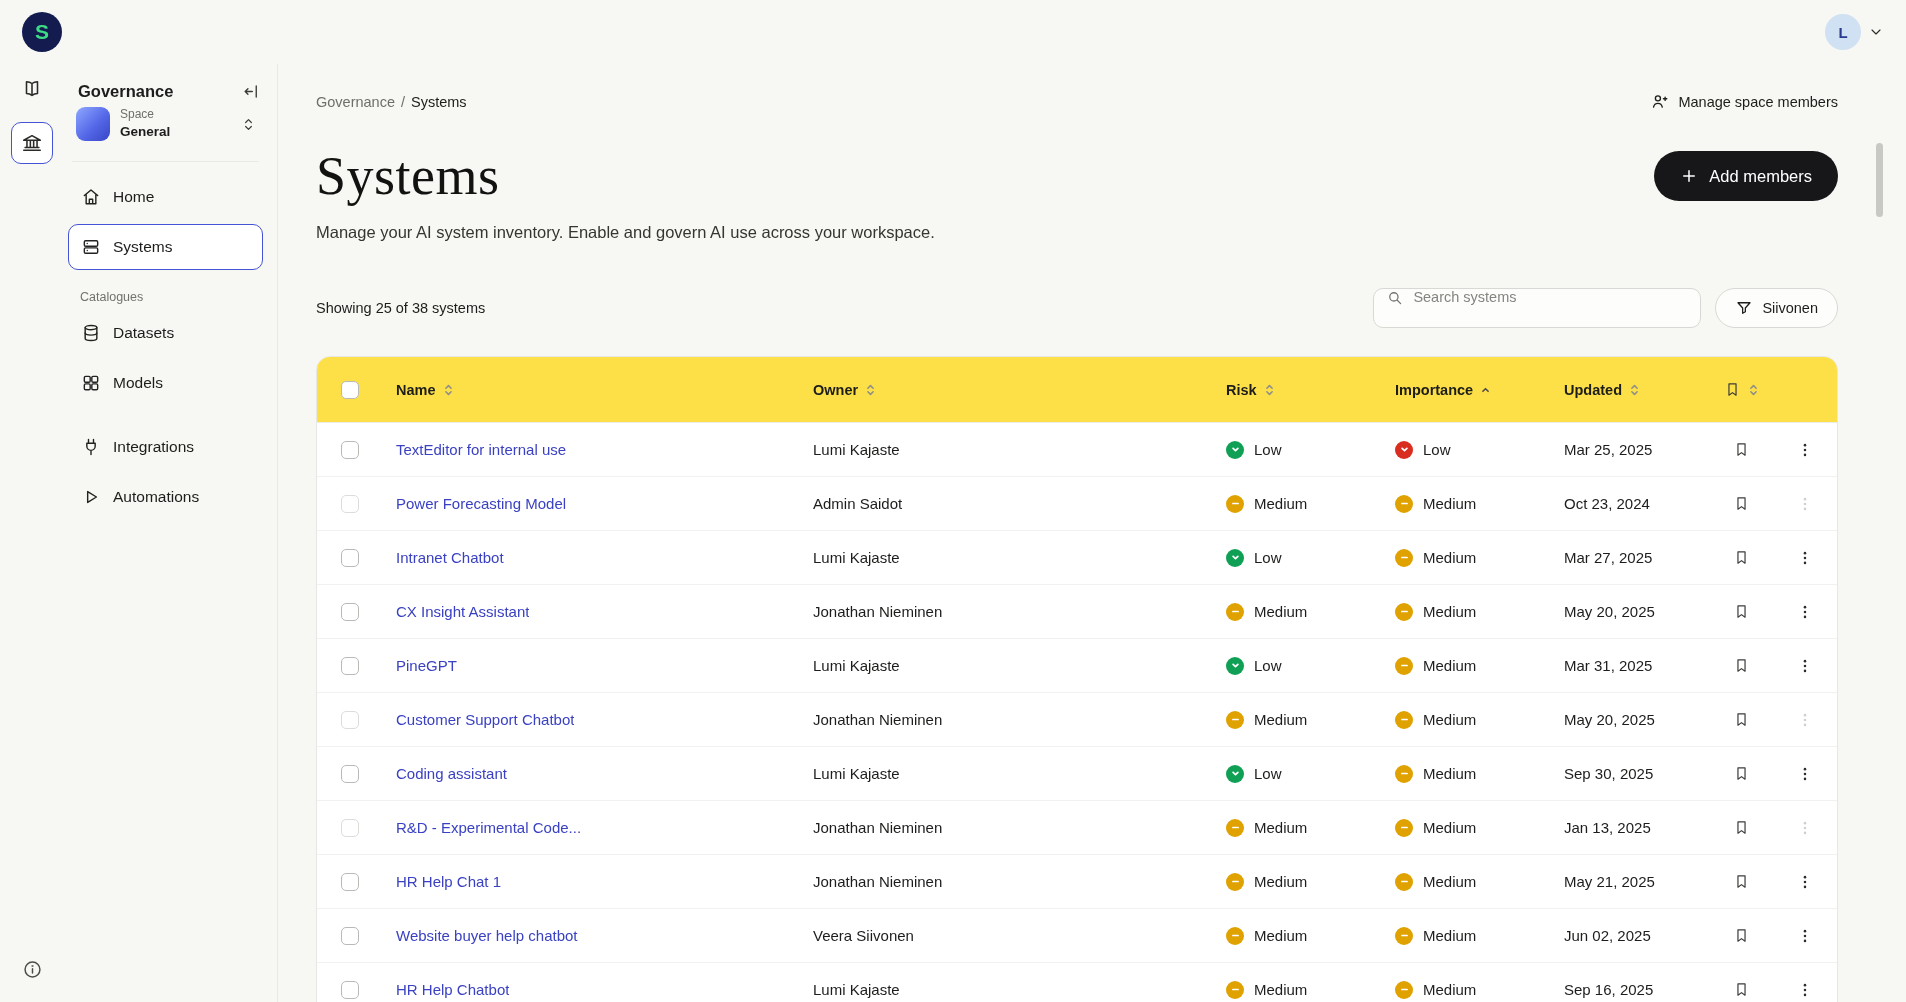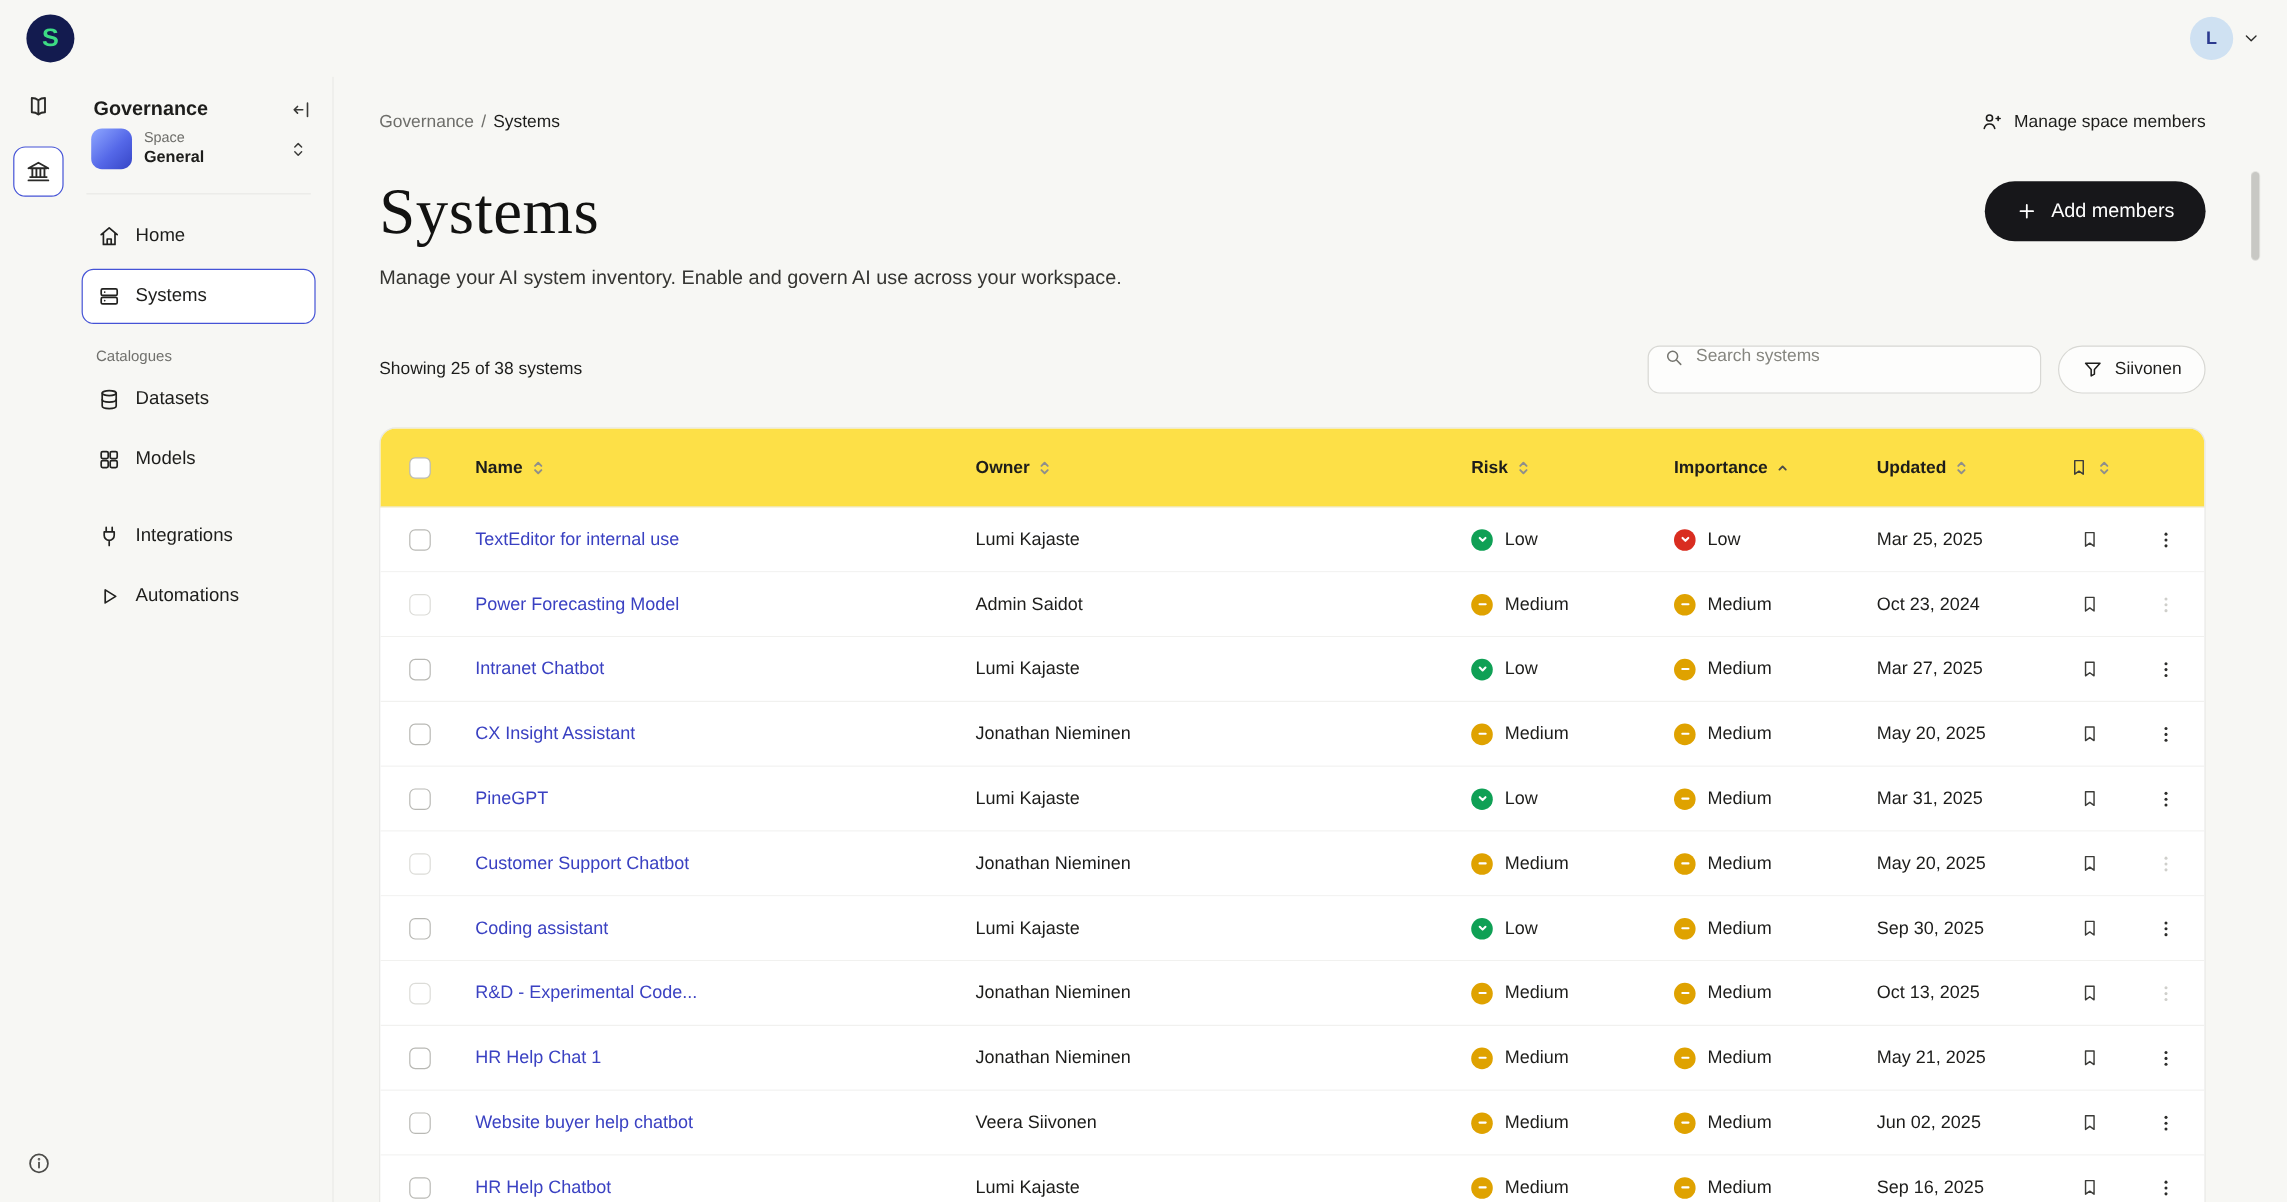--- a/index.html
+++ b/index.html
@@ -646,7 +646,7 @@
         <span class="badge-label">Medium</span>
       </span>
     </div>
-    <div class="cell">Oct 13, 2025</div>
+    <div class="cell">Jan 13, 2025</div>
     <div class="cell cell-bookmark">
       <span class="bm">
         <svg class="icon" width="17" height="17" viewBox="0 0 24 24">

